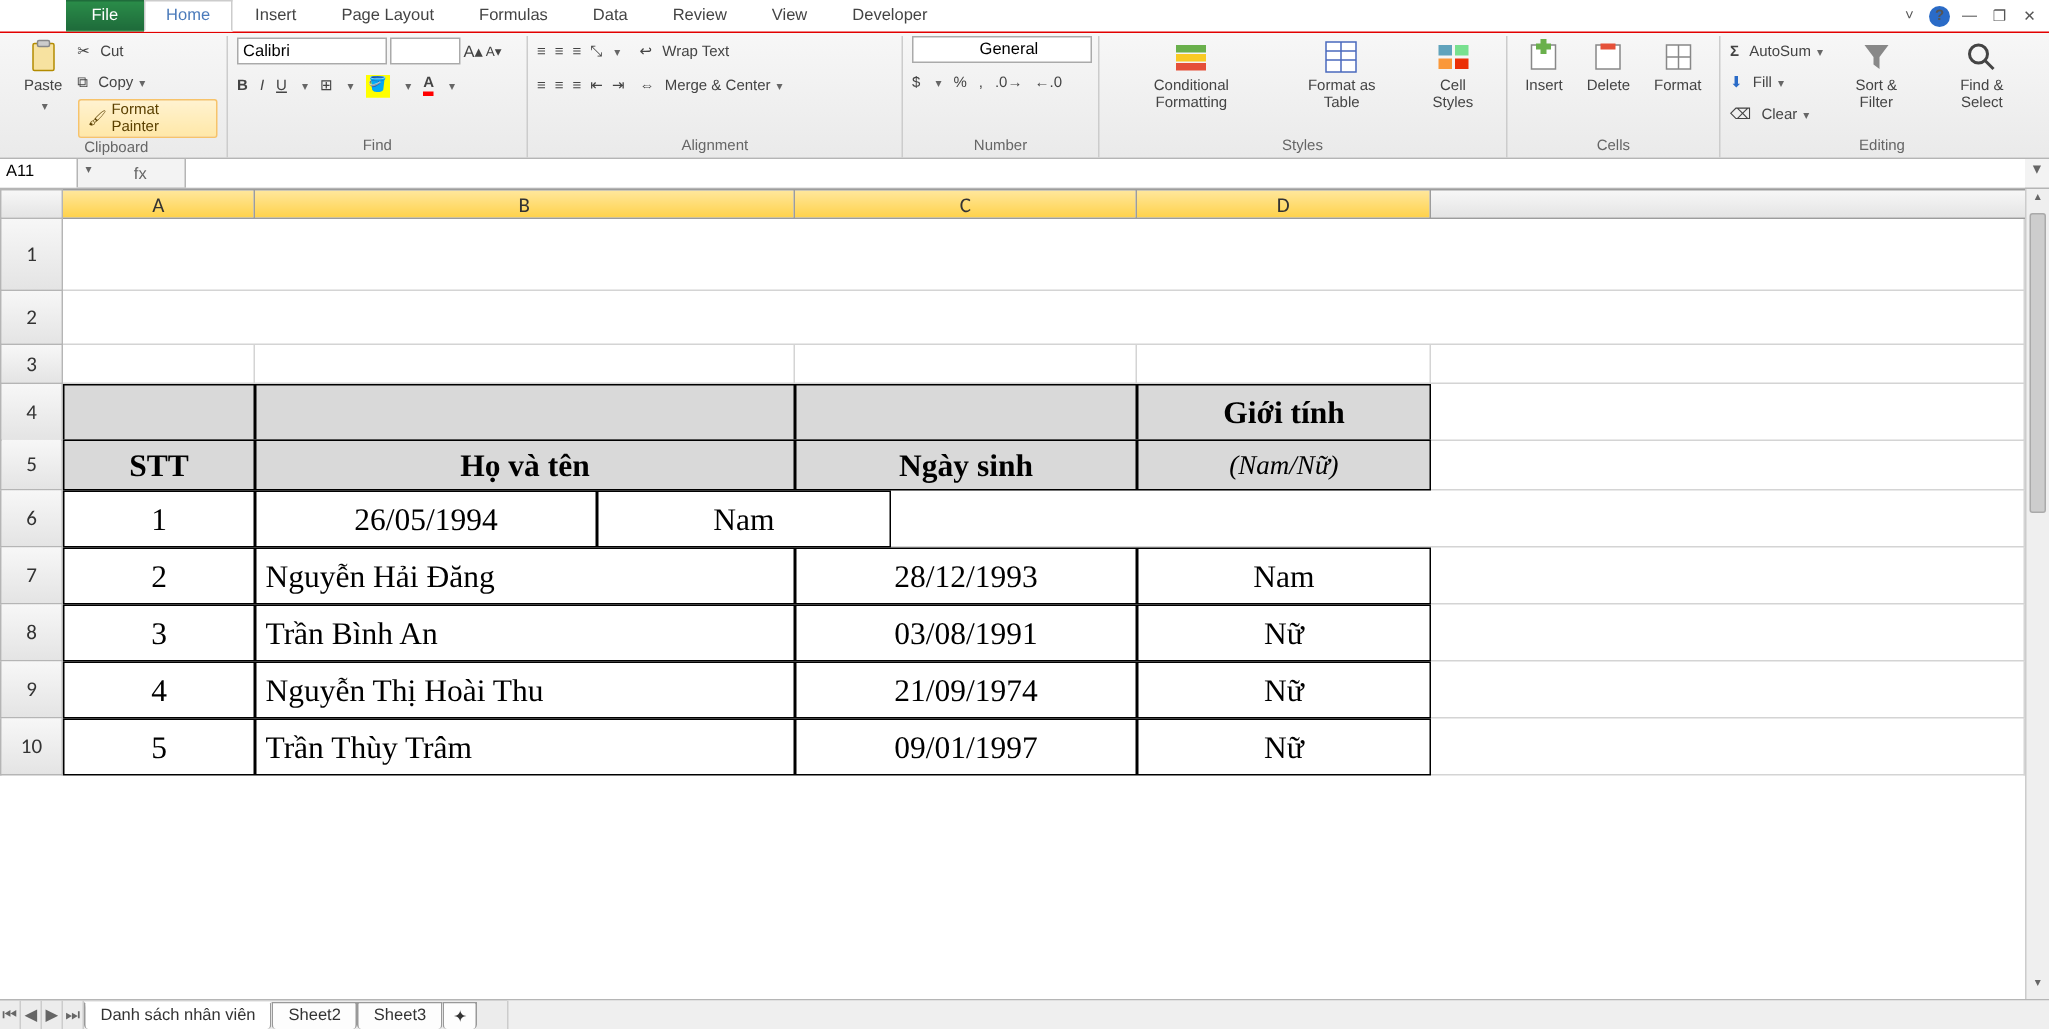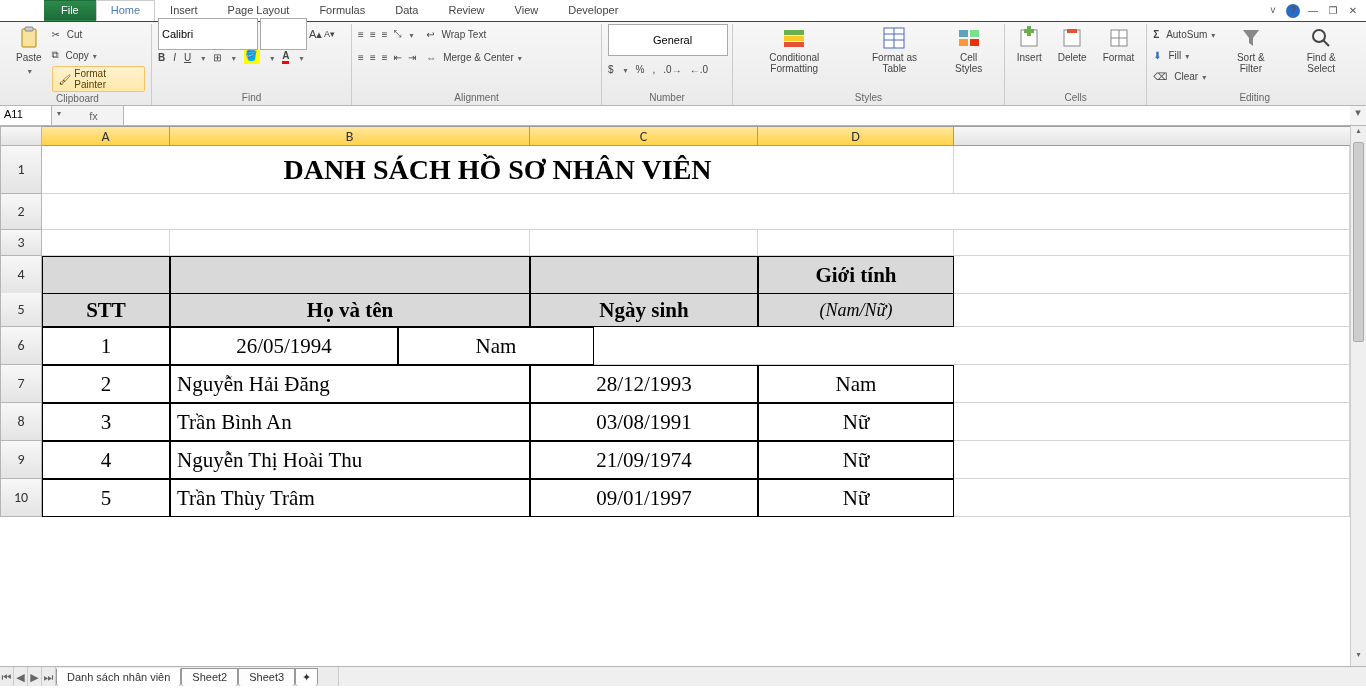--- a/index.html
+++ b/index.html
@@ -24,7 +24,7 @@
 .mini-row { display: flex; align-items: center; gap: 2px; font-size: 10px; color: #444; height: 20px; }
 .col { display: flex; flex-direction: column; gap: 1px; }
 .btn-chip { border: 1px solid #f7c36a; background: linear-gradient(#fff2d0,#ffe8a8); border-radius: 2px; padding: 1px 6px; font-size: 10px; color: #5b4000; display: flex; align-items: center; gap: 3px; }
-.sel { border: 1px solid #aaa; background: #fff; font-size: 11px; height: 32px; padding: 0 3px; }
+.sel { border: 1px solid #aaa; background: #fff; font-size: 11px; height: 18px; padding: 0 3px; }
 .dd::after { content: "▾"; font-size: 8px; margin-left: 2px; color: #666; }
 
 

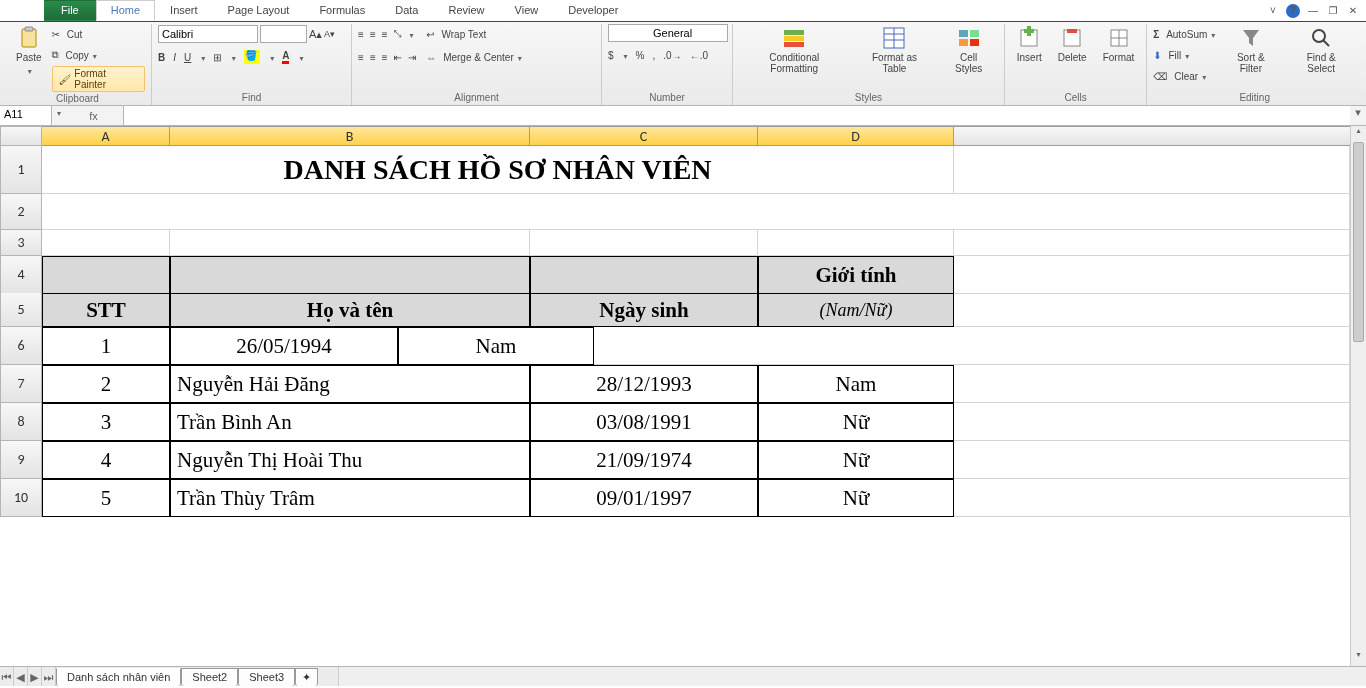--- a/index.html
+++ b/index.html
@@ -291,7 +291,6 @@
 
     <div class="row title-row" style="height:48px">
       <div class="rh">1</div>
-      <div class="cell" style="width:912px">DANH SÁCH HỒ SƠ NHÂN VIÊN</div>
       <div class="cell wRest"></div>
     </div>
 

